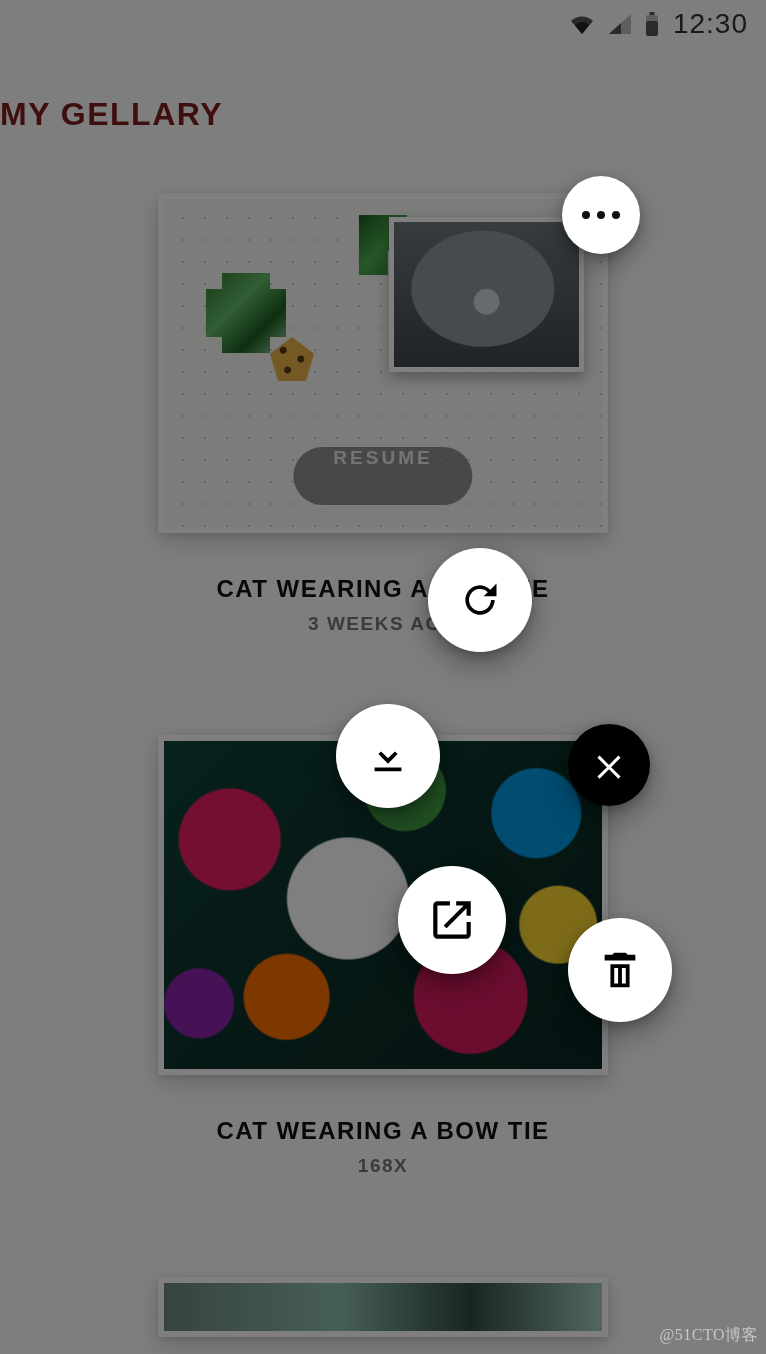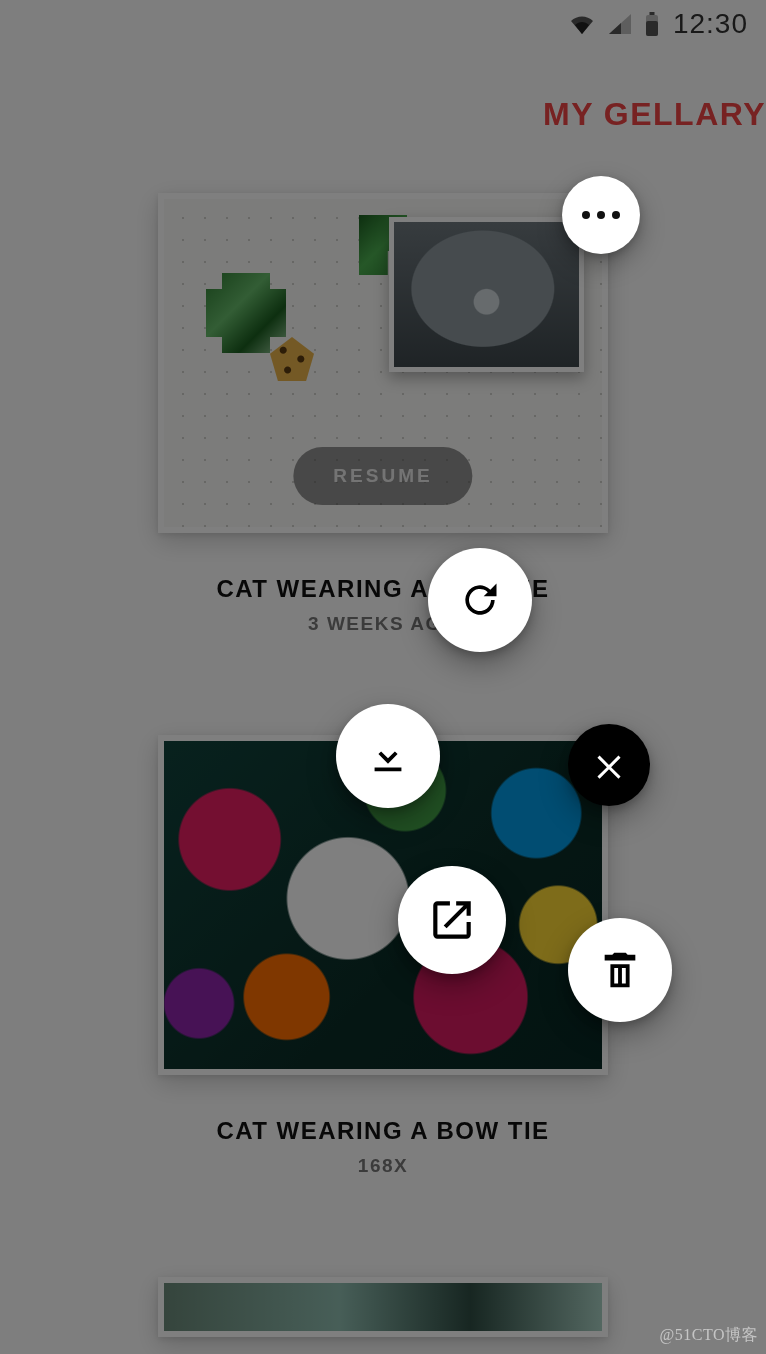--- a/index.html
+++ b/index.html
@@ -32,11 +32,11 @@
   .status-time { font-size: 28px; color: #333; font-weight: 400; letter-spacing: 1px; }
 
   .page-title {
-    text-align: right;
+    text-align: left;
     font-size: 32px;
     font-weight: 800;
     letter-spacing: 1.5px;
-    color: #ef4444;
+    color: #7f1d1d;
     margin-top: 48px;
   }
 

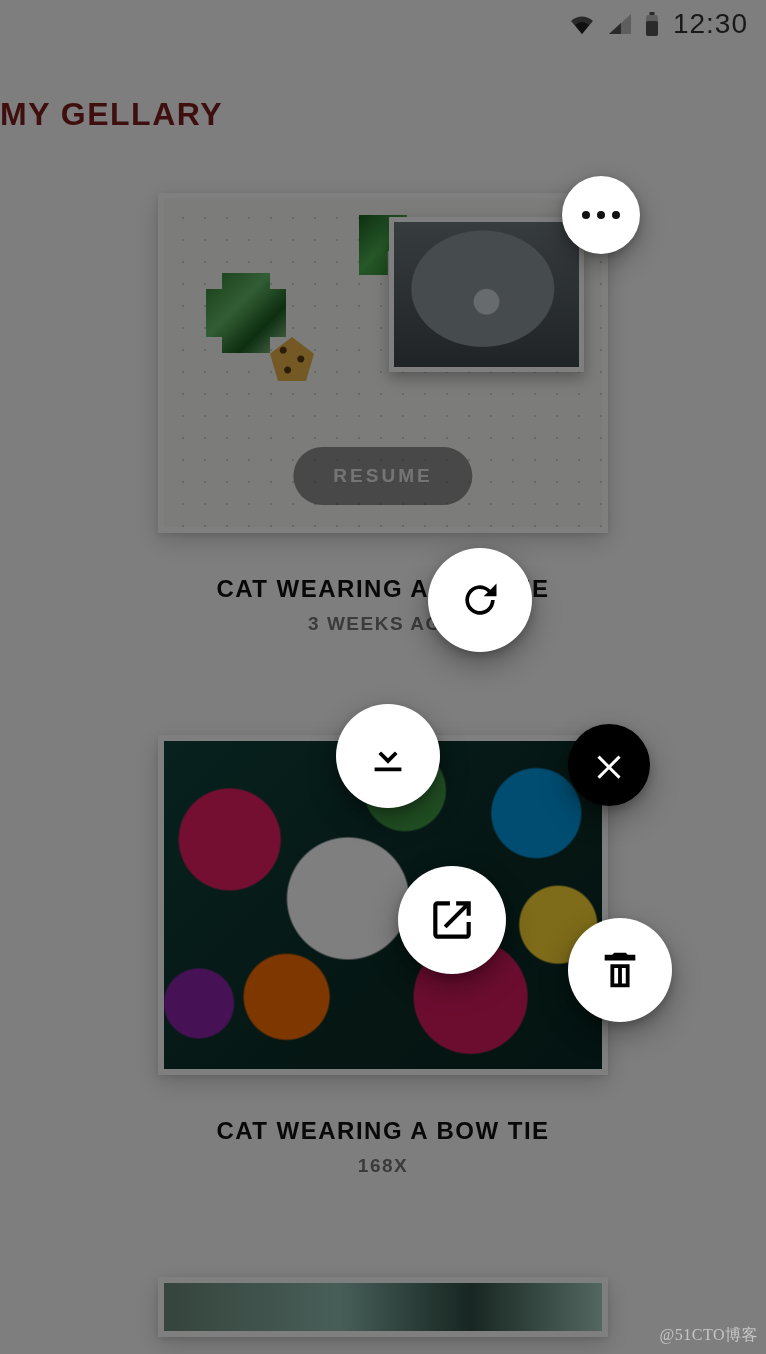--- a/index.html
+++ b/index.html
@@ -119,7 +119,7 @@
     font-size: 19px;
     font-weight: 700;
     letter-spacing: 3px;
-    display: flex; align-items: center; justify-content: center;
+    display: flex; justify-content: center;
   }
 
   .card-title {

